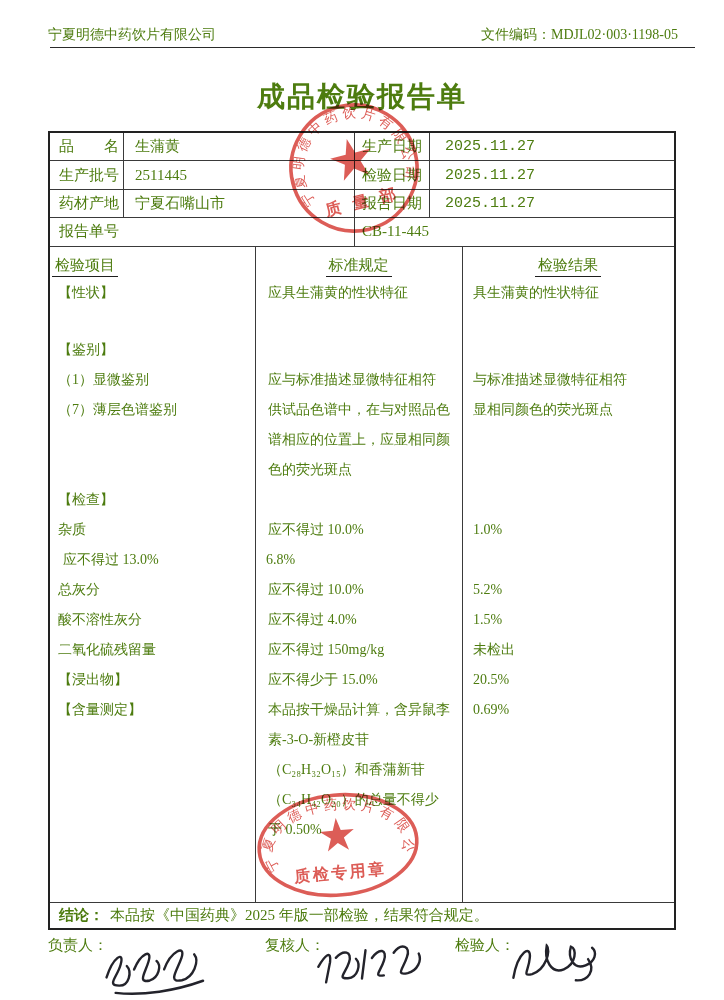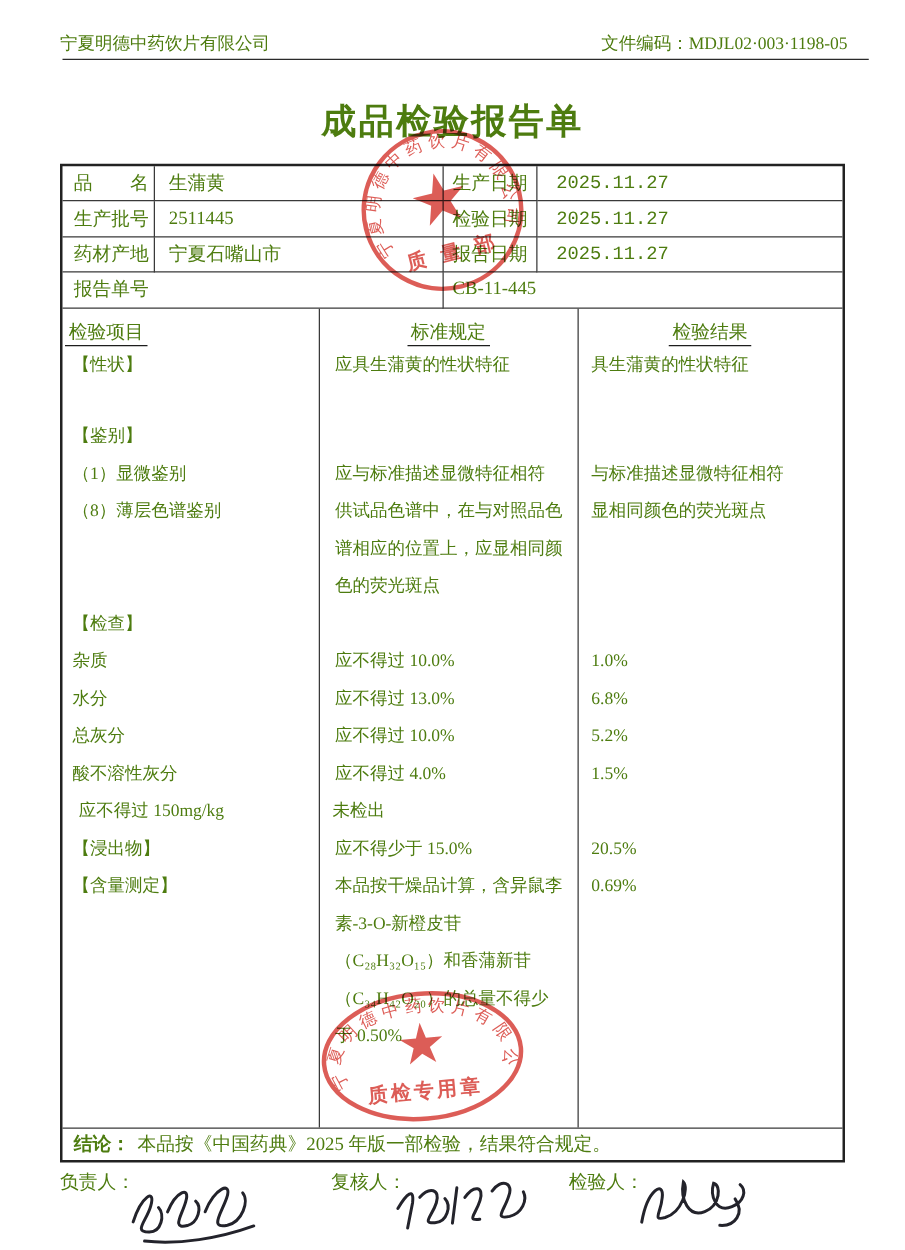--- a/index.html
+++ b/index.html
@@ -117,7 +117,7 @@
         <div class="c3">与标准描述显微特征相符</div>
       </div>
       <div class="irow">
-        <div class="c1">（8）薄层色谱鉴别</div>
+        <div class="c1">（7）薄层色谱鉴别</div>
         <div class="c2">供试品色谱中，在与对照品色谱相应的位置上，应显相同颜色的荧光斑点</div>
         <div class="c3">显相同颜色的荧光斑点</div>
       </div>

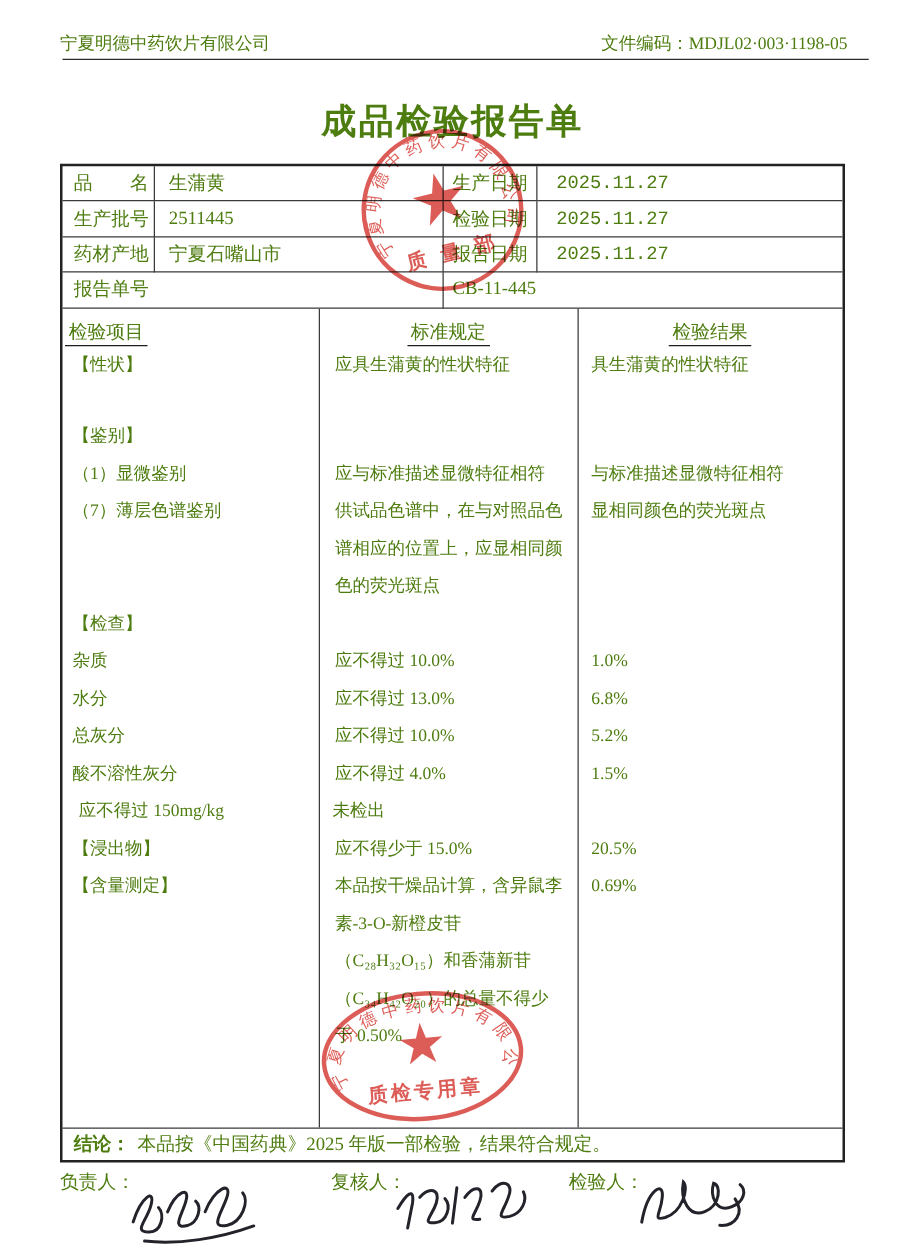--- a/index.html
+++ b/index.html
@@ -132,7 +132,6 @@
         <div class="c3">1.0%</div>
       </div>
       <div class="irow">
-        <div class="c1">水分</div>
         <div class="c2">应不得过 13.0%</div>
         <div class="c3">6.8%</div>
       </div>

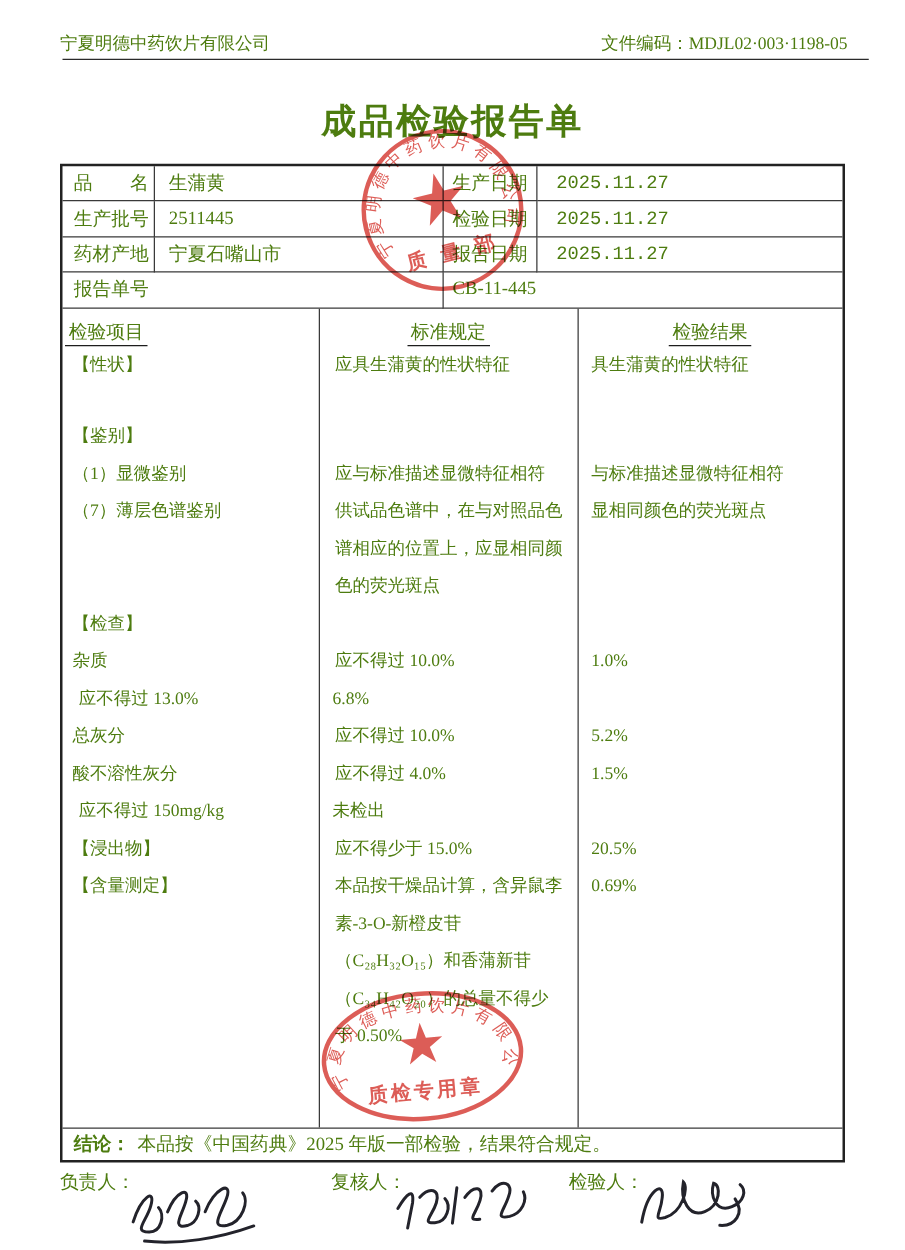--- a/index.html
+++ b/index.html
@@ -146,6 +146,7 @@
         <div class="c3">1.5%</div>
       </div>
       <div class="irow">
+        <div class="c1">二氧化硫残留量</div>
         <div class="c2">应不得过 150mg/kg</div>
         <div class="c3">未检出</div>
       </div>

